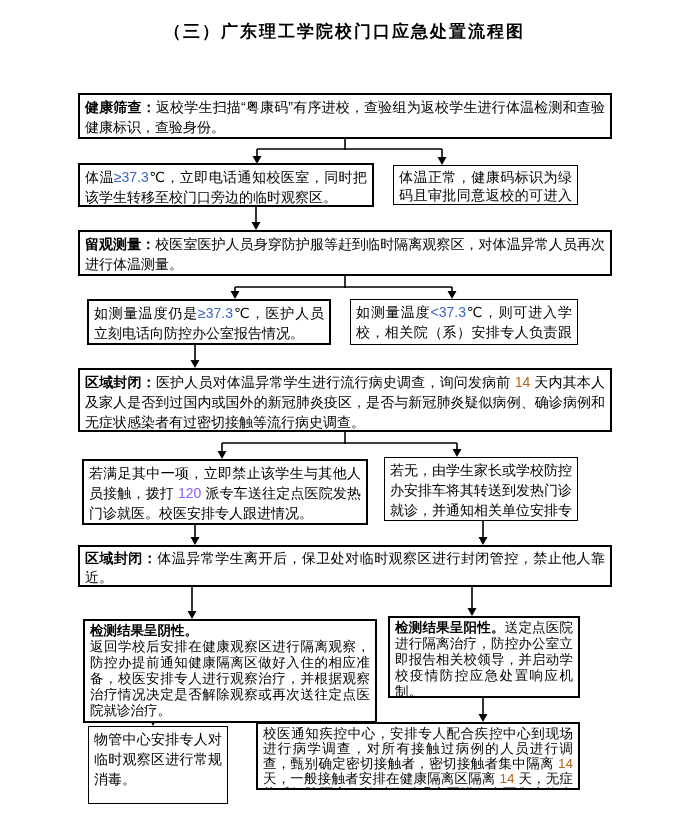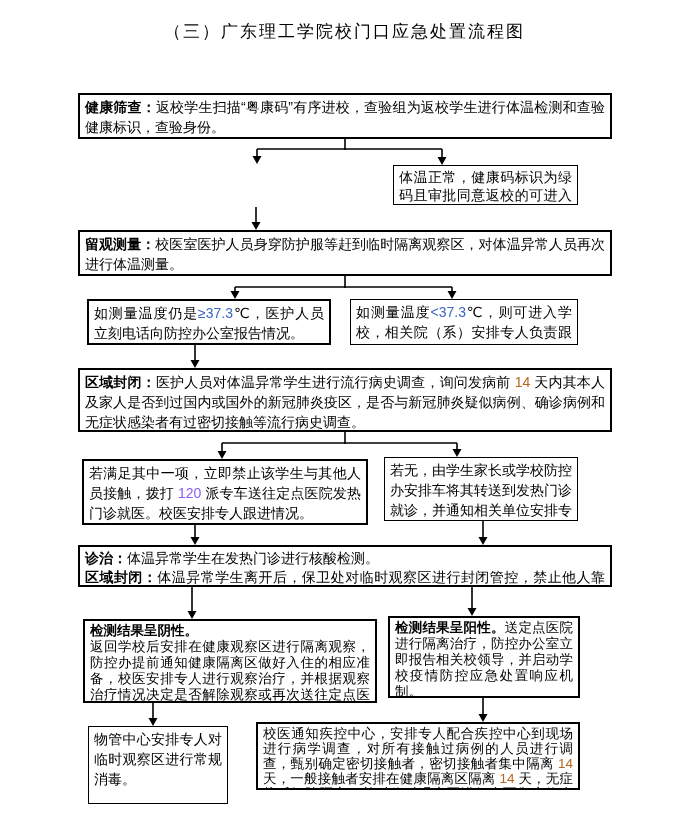--- a/index.html
+++ b/index.html
@@ -12,7 +12,7 @@
   .title{
     position:absolute;left:0;top:20px;width:689px;
     text-align:center;font-family:"Liberation Serif","DejaVu Serif",serif;
-    font-size:17px;font-weight:normal;letter-spacing:2px;
+    font-size:17px;font-weight:bold;letter-spacing:2px;
   }
   .box{
     position:absolute;background:#ffffff;border:2px solid #000;

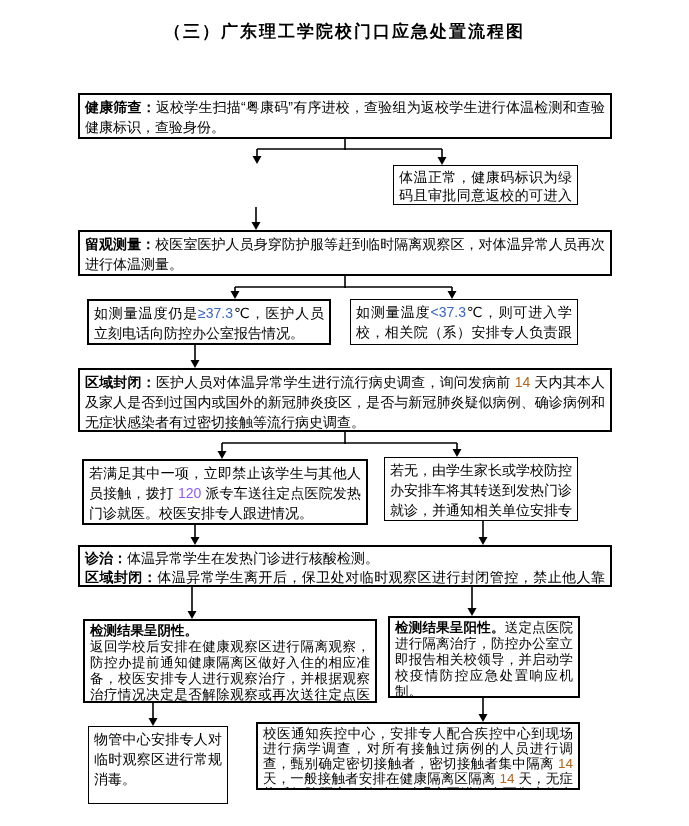--- a/index.html
+++ b/index.html
@@ -101,6 +101,9 @@
     <b>健康筛查：</b><span><span>返校学生扫描“粤康码”有序进校，查验组为返校学生进行体温检测和查验健康标识，查验身份。</span></span>
   </div>
 
+  <div class="box" style="left:78px;top:163px;width:296px;height:44px;">
+    <span><span>体温</span><span style="color: rgb(59, 102, 196);">≥37.3</span><span>℃，立即电话通知校医室，同时把该学生转移至校门口旁边的临时观察区。</span></span>
+  </div>
 
   <div class="box thin lh18" style="left:393px;top:165px;width:185px;height:40px;">
     <span><span>体温正常，健康码标识为绿码且审批同意返校的可进入学校。</span></span>

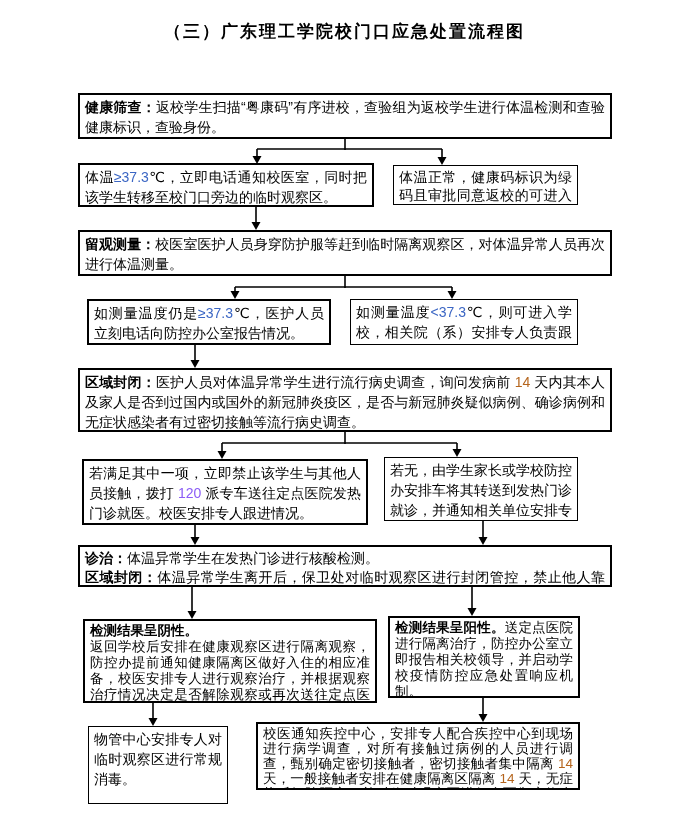--- a/index.html
+++ b/index.html
@@ -134,7 +134,6 @@
   </div>
 
   <div class="box lh19" style="left:78px;top:545px;width:534px;height:42px;">
-    <div><b>诊治：</b><span><span>体温异常学生在发热门诊进行核酸检测。</span></span></div>
     <div><b>区域封闭：</b><span><span>体温异常学生离开后，保卫处对临时观察区进行封闭管控，禁止他人靠近。</span></span></div>
   </div>
 

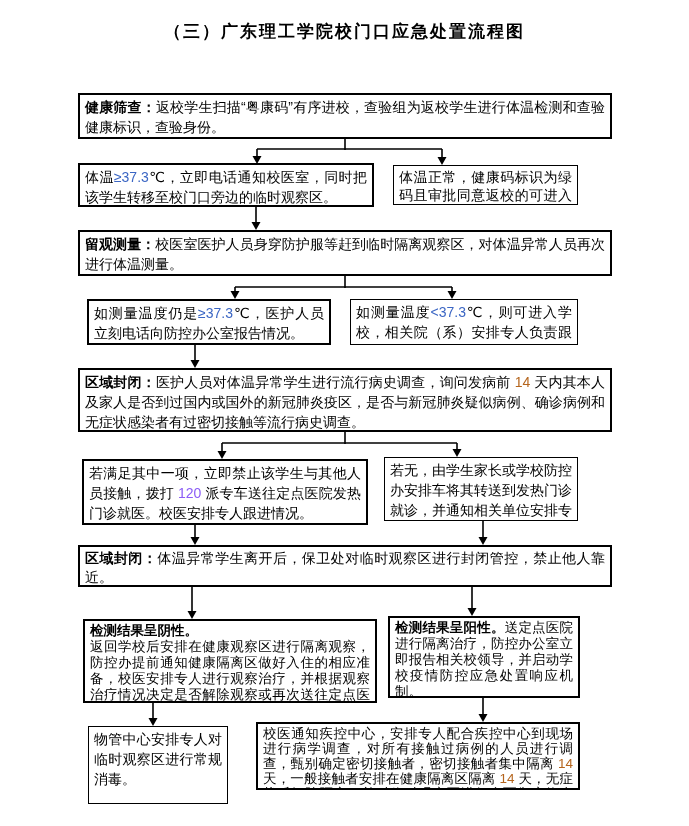--- a/index.html
+++ b/index.html
@@ -137,7 +137,7 @@
     <div><b>区域封闭：</b><span><span>体温异常学生离开后，保卫处对临时观察区进行封闭管控，禁止他人靠近。</span></span></div>
   </div>
 
-  <div class="box small" style="left:83px;top:619px;width:294px;height:84px;">
+  <div class="box small" style="left:83px;top:619px;width:294px;height:104px;">
     <b class="blocklabel">检测结果呈阴性。</b><span><span>返回学校后安排在健康观察区进行隔离观察，防控办提前通知健康隔离区做好入住的相应准备，校医安排专人进行观察治疗，并根据观察治疗情况决定是否解除观察或再次送往定点医院就诊治疗。</span></span>
   </div>
 

